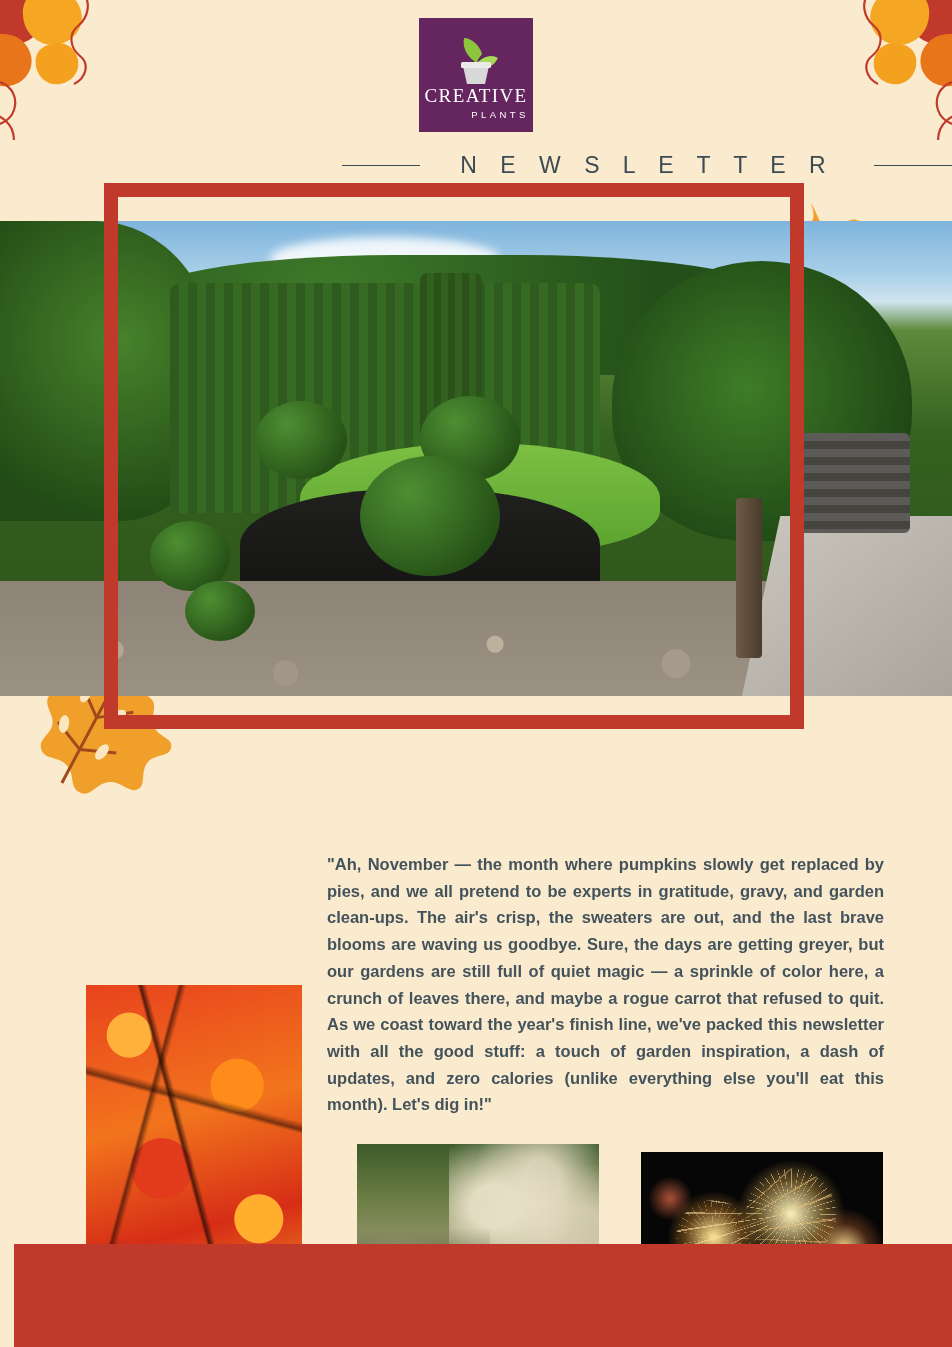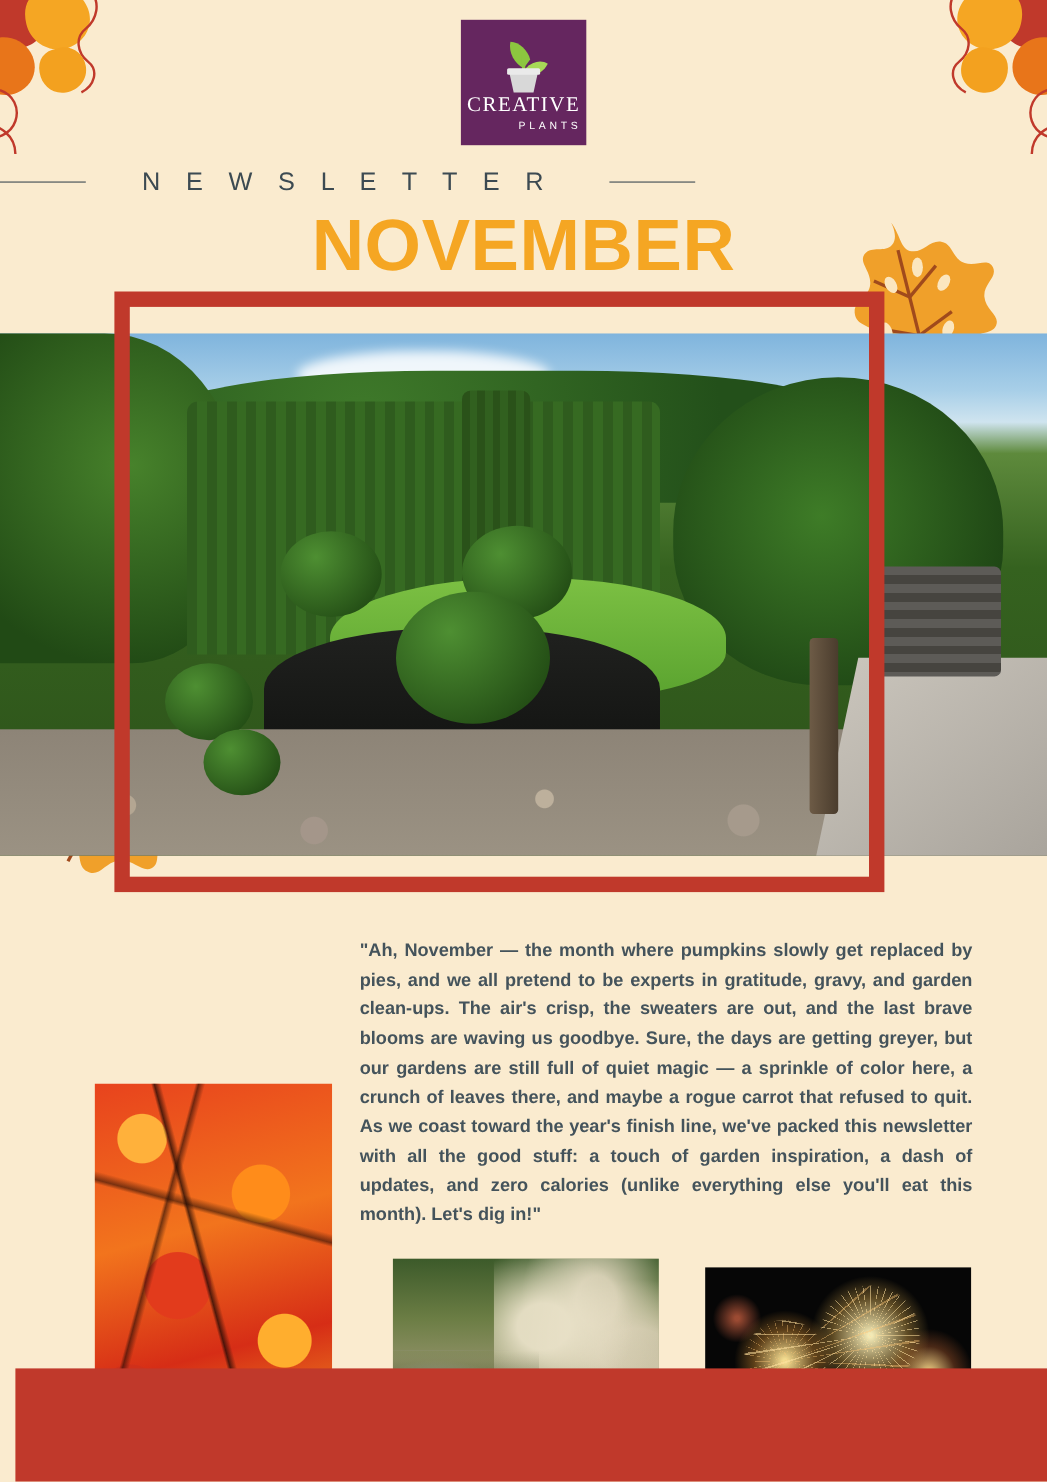--- a/index.html
+++ b/index.html
@@ -53,8 +53,8 @@
   .newsletter-row {
     display: flex;
     align-items: center;
-    justify-content: flex-start;
-    gap: 51px;
+    justify-content: flex-end;
+    gap: 40px;
     margin-top: 20px;
   }
   .rule { width: 78px; height: 1px; background: #3c4a52; }

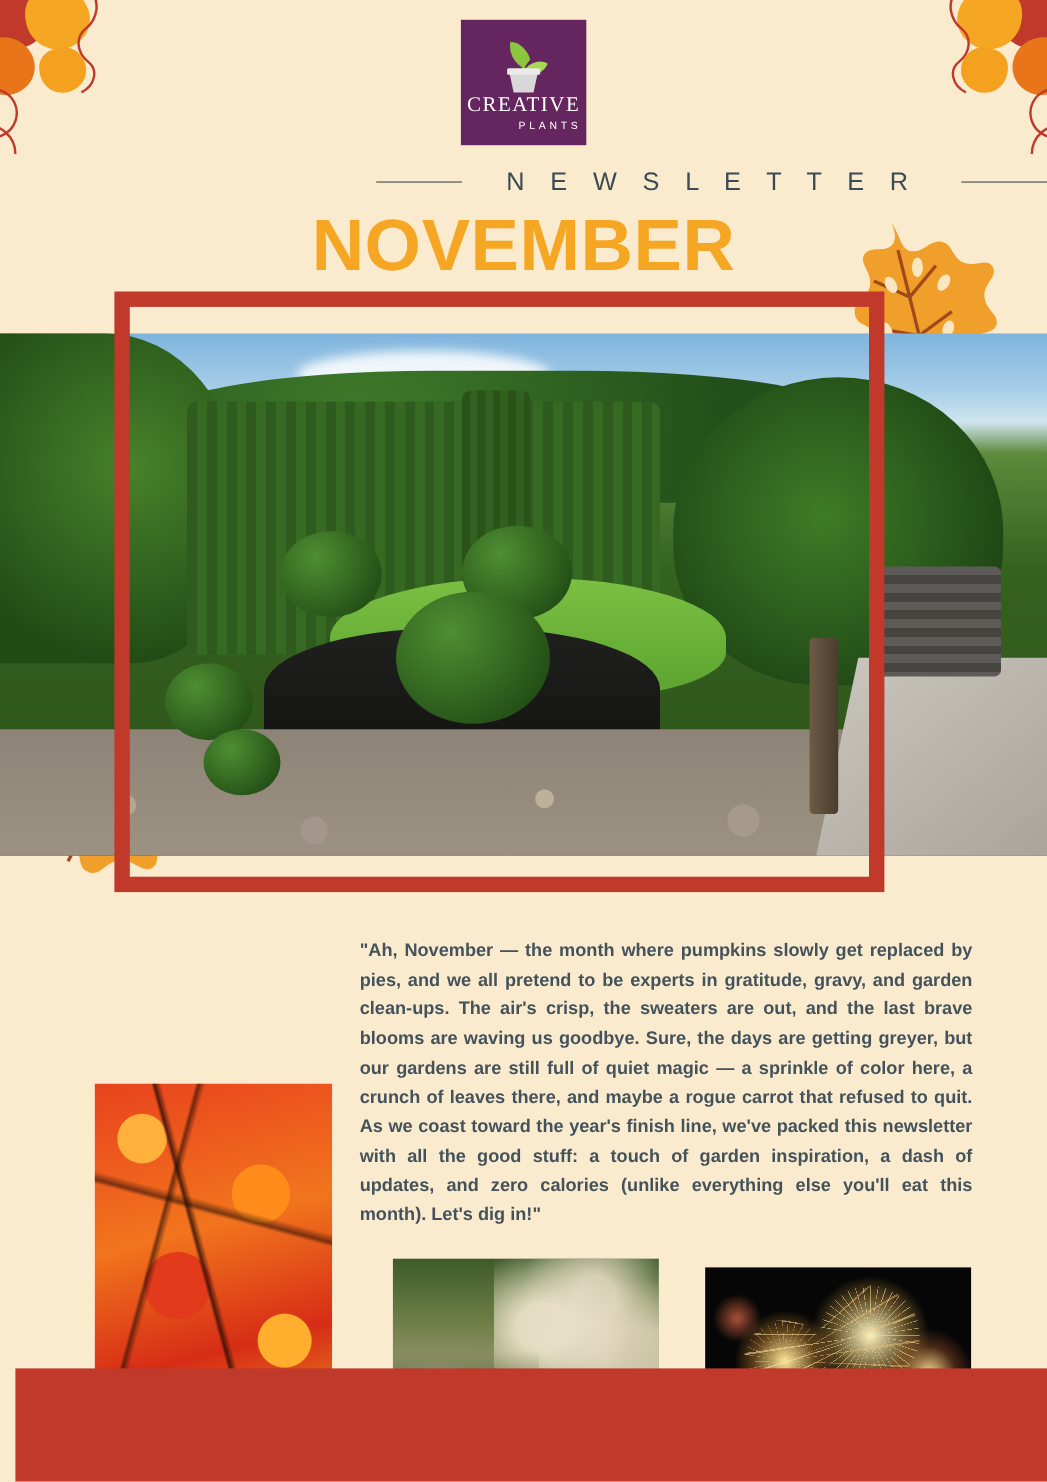--- a/index.html
+++ b/index.html
@@ -383,7 +383,6 @@
     <span class="rule"></span>
   </div>
 
-  <div class="month">NOVEMBER</div>
 </div>
 
 <div class="hero-wrap">

